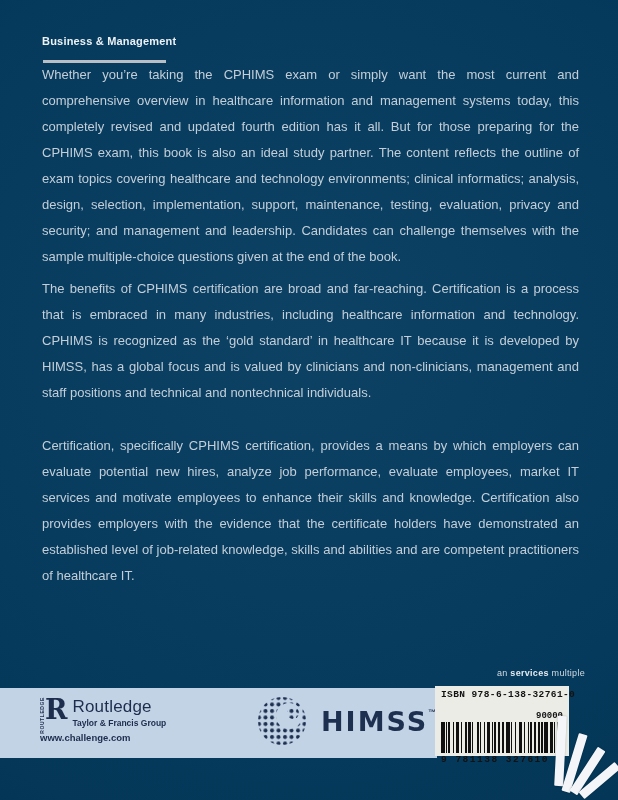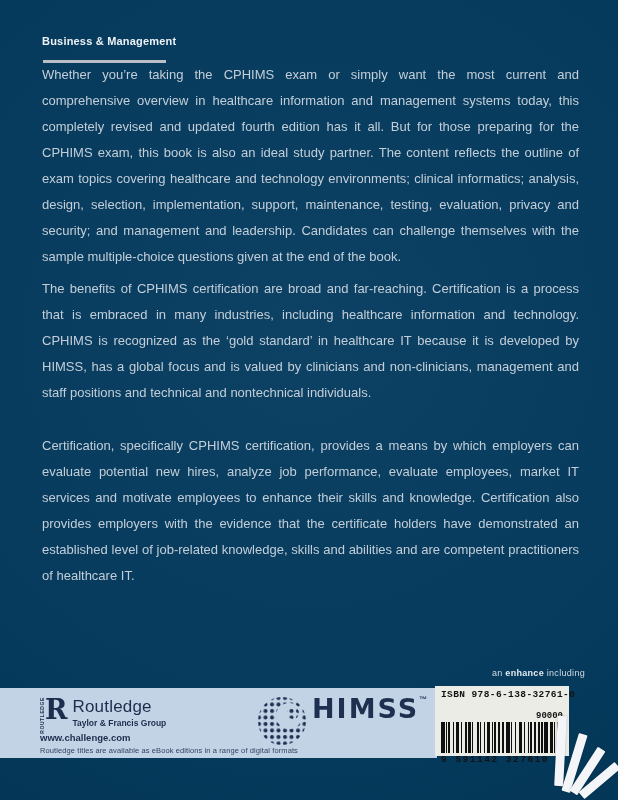--- a/index.html
+++ b/index.html
@@ -94,7 +94,7 @@
   <p class="para p2">The benefits of CPHIMS certification are broad and far-reaching. Certification is a process that is embraced in many industries, including healthcare information and technology. CPHIMS is recognized as the ‘gold standard’ in healthcare IT because it is developed by HIMSS, has a global focus and is valued by clinicians and non-clinicians, management and staff positions and technical and nontechnical individuals.</p>
   <p class="para p3">Certification, specifically CPHIMS certification, provides a means by which employers can evaluate potential new hires, analyze job performance, evaluate employees, market IT services and motivate employees to enhance their skills and knowledge. Certification also provides employers with the evidence that the certificate holders have demonstrated an established level of job-related knowledge, skills and abilities and are competent practitioners of healthcare IT.</p>
 
-  <div class="informa"><span>an </span><b>enhance</b><span> including</span></div>
+  <div class="informa"><span>an </span><b>services</b><span> including</span></div>
 
   <div class="band">
     <div class="rl-block">

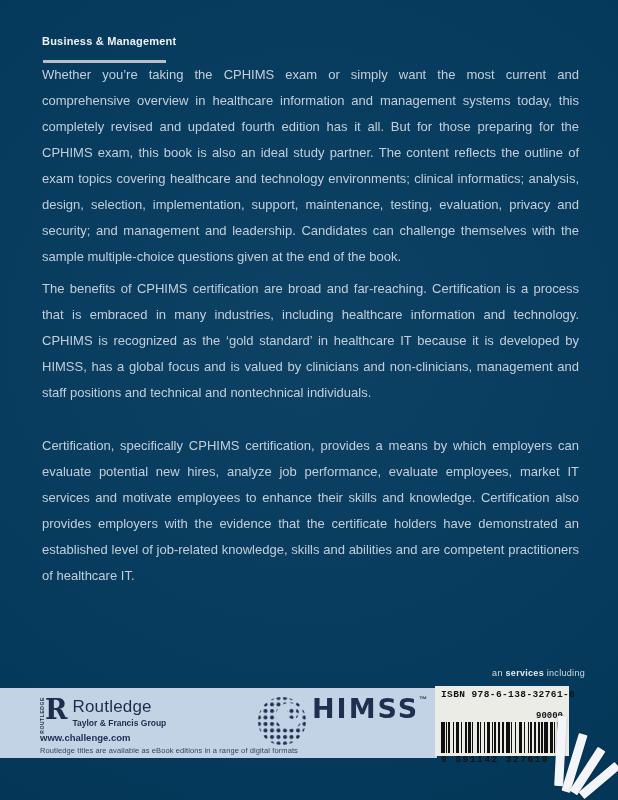--- a/index.html
+++ b/index.html
@@ -94,7 +94,7 @@
   <p class="para p2">The benefits of CPHIMS certification are broad and far-reaching. Certification is a process that is embraced in many industries, including healthcare information and technology. CPHIMS is recognized as the ‘gold standard’ in healthcare IT because it is developed by HIMSS, has a global focus and is valued by clinicians and non-clinicians, management and staff positions and technical and nontechnical individuals.</p>
   <p class="para p3">Certification, specifically CPHIMS certification, provides a means by which employers can evaluate potential new hires, analyze job performance, evaluate employees, market IT services and motivate employees to enhance their skills and knowledge. Certification also provides employers with the evidence that the certificate holders have demonstrated an established level of job-related knowledge, skills and abilities and are competent practitioners of healthcare IT.</p>
 
-  <div class="informa"><span>an </span><b>services</b><span> including</span></div>
+  <div class="informa"><span>an </span><b>services</b><span> multiple</span></div>
 
   <div class="band">
     <div class="rl-block">

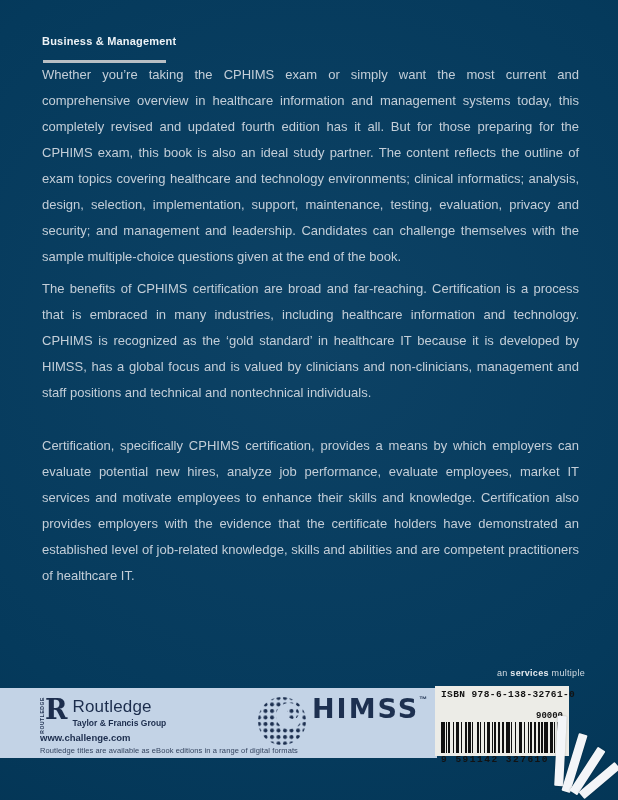--- a/index.html
+++ b/index.html
@@ -47,7 +47,7 @@
   .rl-group{font-size:8.5px;font-weight:bold;color:#1c2d4d;margin-top:1px;}
   .rl-web{position:absolute;left:40px;top:44px;font-size:9.5px;font-weight:bold;color:#1c2d4d;}
   .rl-note{position:absolute;left:40px;top:58px;font-size:7.5px;color:#33435e;letter-spacing:.1px;}
-  .himss{position:absolute;left:256px;top:7px;display:flex;align-items:flex-start;gap:4px;}
+  .himss{position:absolute;left:256px;top:7px;display:flex;align-items:center;gap:13px;}
   .himss-word{
     font-size:27px;font-weight:bold;color:#1d3050;letter-spacing:2px;line-height:1;
     font-family:"DejaVu Sans","Liberation Sans",sans-serif;

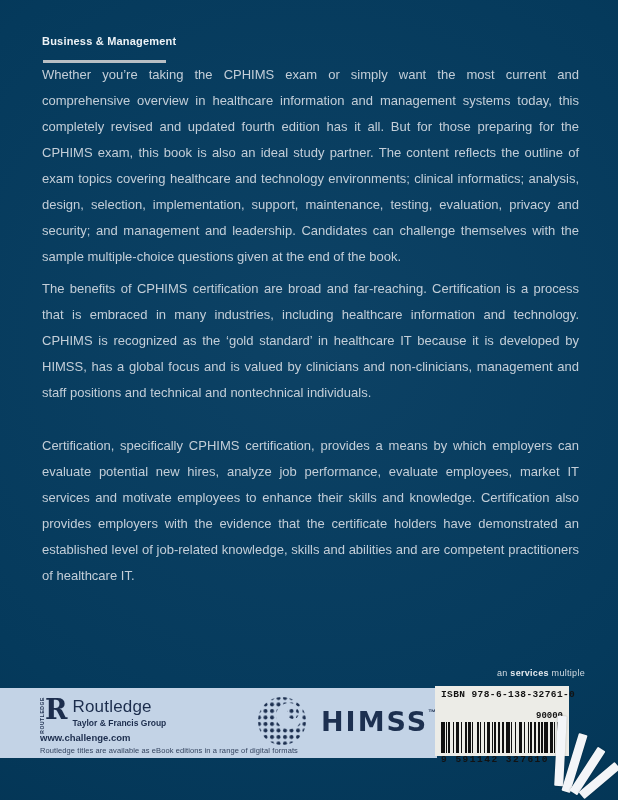--- a/index.html
+++ b/index.html
@@ -108,7 +108,6 @@
       </div>
     </div>
     <div class="rl-web">www.challenge.com</div>
-    <div class="rl-note">Routledge titles are available as eBook editions in a range of digital formats</div>
 
     <div class="himss">
       <svg width="52" height="52" viewBox="0 0 52 52">

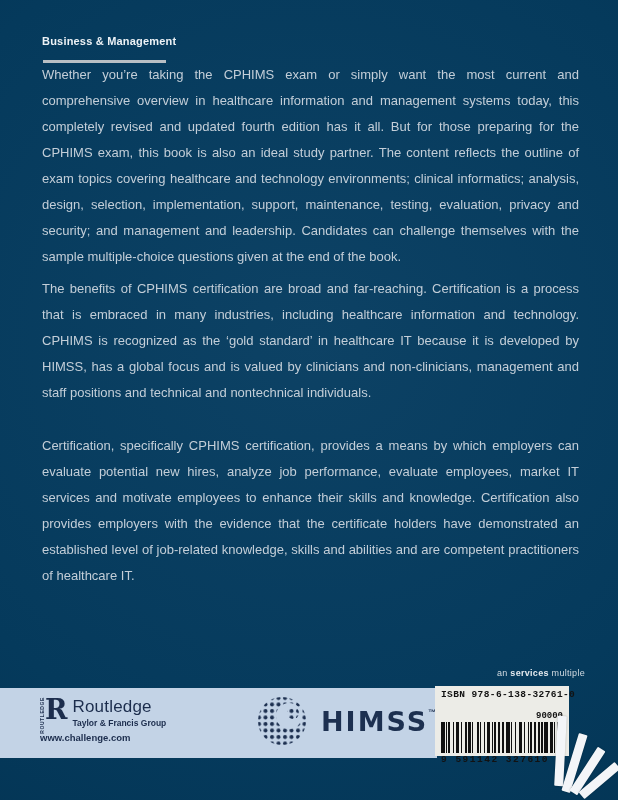--- a/index.html
+++ b/index.html
@@ -194,7 +194,7 @@
         <span class="space" style="flex-grow: 3;"></span>
         <span class="bar" style="flex-grow: 1;"></span>
       </div>
-    <div class="isbn-number">9 591142 327610</div>
+    <div class="isbn-number">9 781138 327610</div>
   </div>
 
   <div class="fall-bar fb1"></div>

